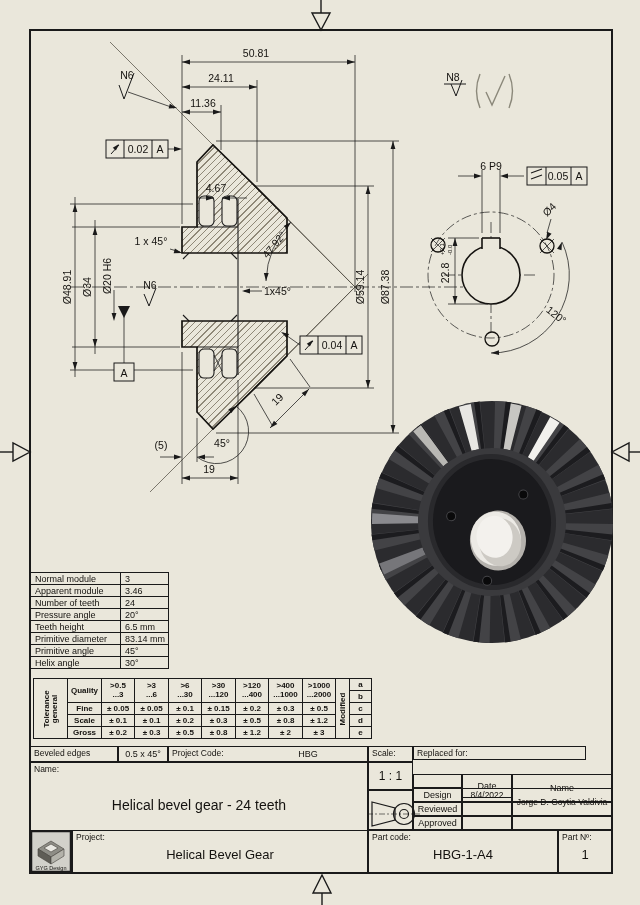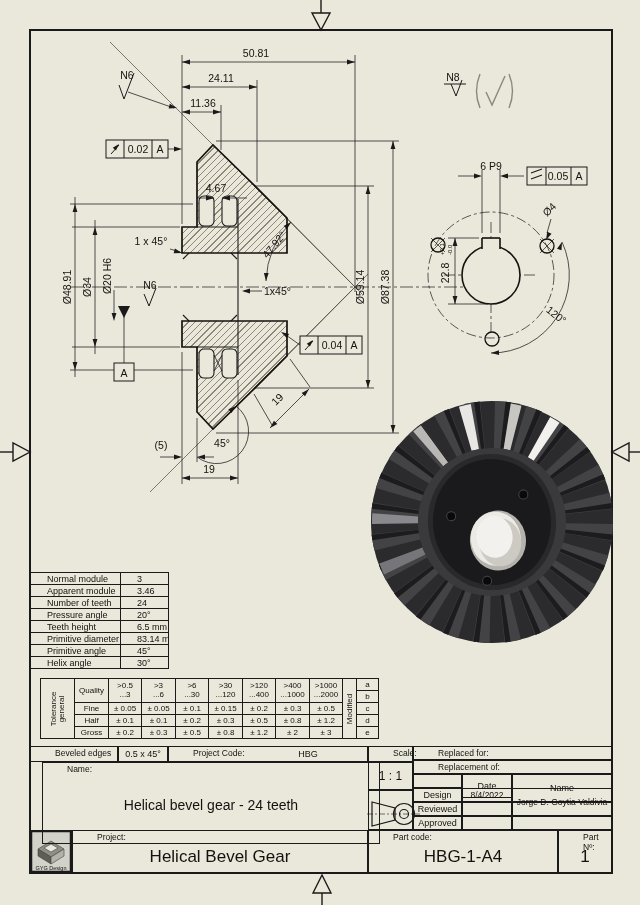--- a/index.html
+++ b/index.html
@@ -14,7 +14,7 @@
   svg text{font-family:"Liberation Sans",sans-serif;fill:#14120f;font-size:10.5px;}
   svg text.small{font-size:6px;}
   table{border-collapse:collapse;position:absolute;background:transparent;table-layout:fixed;}
-  td{border:1px solid #1a1a1a;padding:0 16px;font-size:9px;color:#14120f;overflow:hidden;white-space:nowrap;}
+  td{border:1px solid #1a1a1a;padding:0 4px;font-size:9px;color:#14120f;overflow:hidden;white-space:nowrap;}
   #gear-table{left:30px;top:572px;width:138px;}
   #gear-table td{height:11px;}
   #tol-table{left:40px;top:678px;width:338px;}

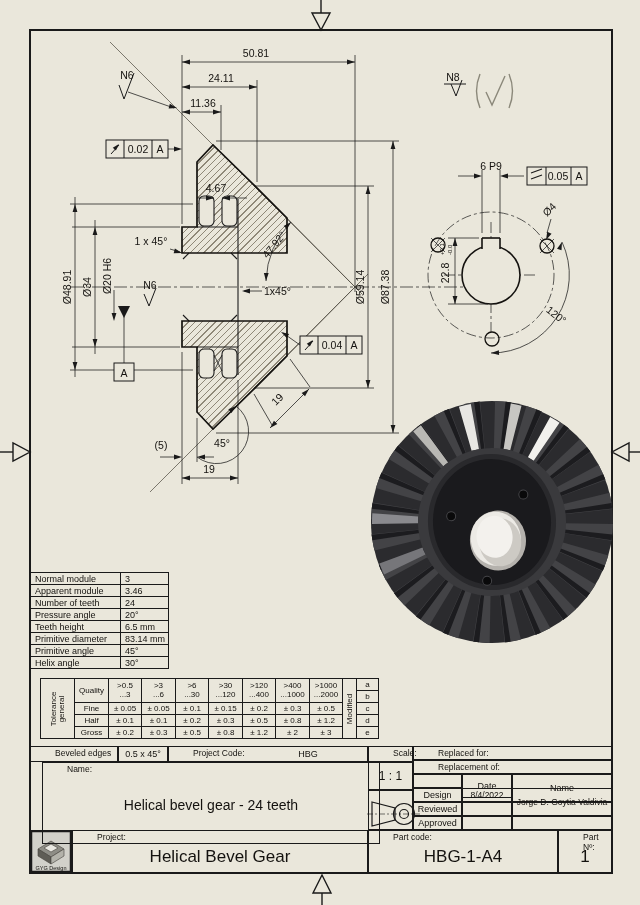--- a/index.html
+++ b/index.html
@@ -17,7 +17,7 @@
   td{border:1px solid #1a1a1a;padding:0 4px;font-size:9px;color:#14120f;overflow:hidden;white-space:nowrap;}
   #gear-table{left:30px;top:572px;width:138px;}
   #gear-table td{height:11px;}
-  #tol-table{left:40px;top:678px;width:338px;}
+  #tol-table{left:33px;top:678px;width:338px;font-weight:bold;}
   #tol-table td{font-size:8px;text-align:center;padding:0 1px;height:11px;position:relative;}
   #tol-table td.pre{white-space:pre-line;line-height:1.05;}
   .rot{position:absolute;left:50%;top:50%;transform:translate(-50%,-50%) rotate(-90deg);white-space:pre-line;font-size:8px;line-height:1.05;text-align:center;width:60px;}

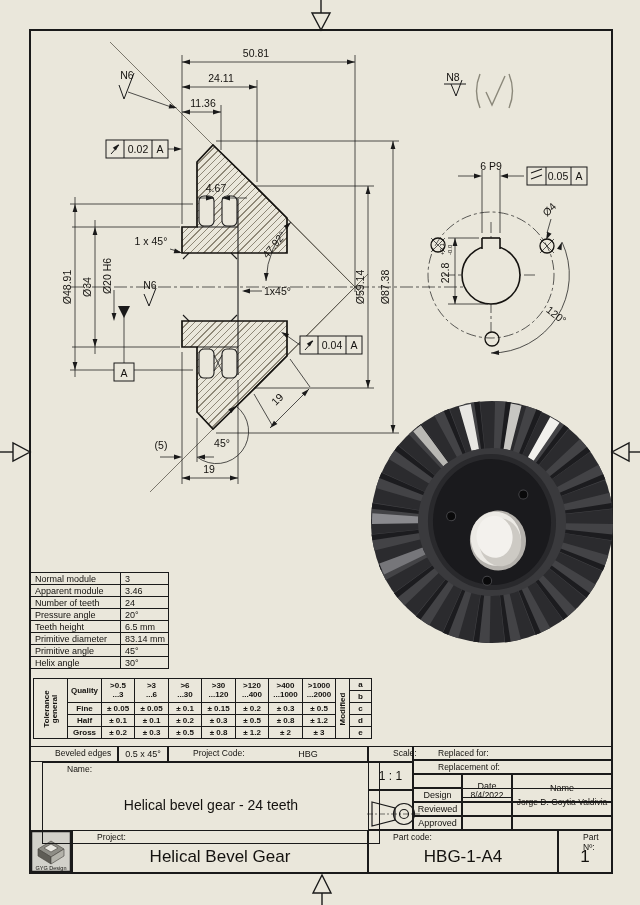--- a/index.html
+++ b/index.html
@@ -467,7 +467,7 @@
       <td>c</td>
     </tr>
     <tr>
-      <td>Half</td>
+      <td>Scale</td>
       <td>± 0.1</td>
       <td>± 0.1</td>
       <td>± 0.2</td>

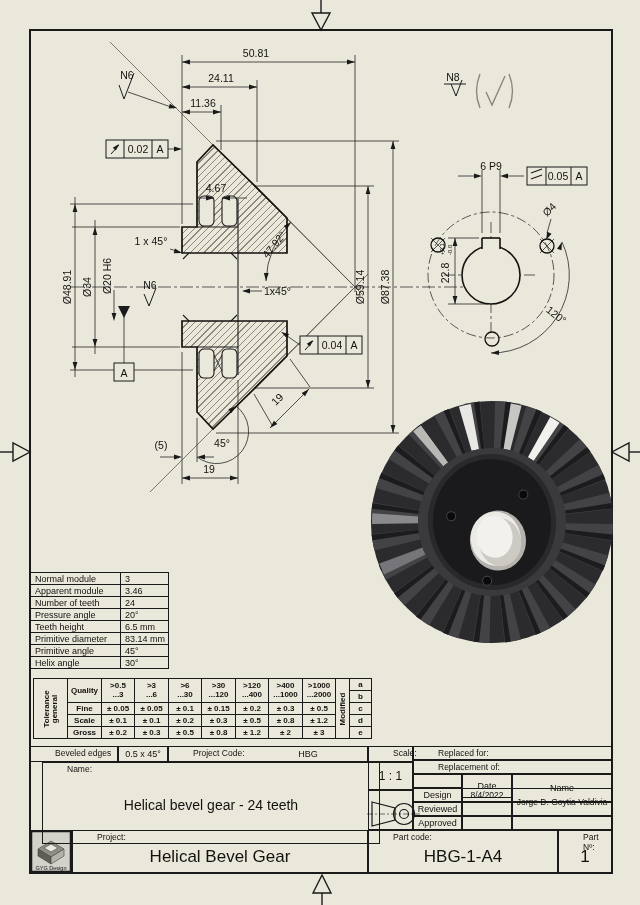--- a/index.html
+++ b/index.html
@@ -23,7 +23,7 @@
   .rot{position:absolute;left:50%;top:50%;transform:translate(-50%,-50%) rotate(-90deg);white-space:pre-line;font-size:8px;line-height:1.05;text-align:center;width:60px;}
   #titleblock{position:absolute;left:30px;top:746px;width:582px;height:127px;}
   .cell{position:absolute;border:1px solid #1a1a1a;box-sizing:border-box;font-size:9px;color:#14120f;}
-  .cell .lab{position:absolute;left:3px;top:1px;font-size:8.5px;margin-left:21px;}
+  .cell .lab{position:absolute;left:3px;top:1px;font-size:8.5px;}
   .cell .cv{position:absolute;left:0;right:0;text-align:center;}
   .mid{top:50%;transform:translateY(-50%);}
   .big{font-size:14px;}

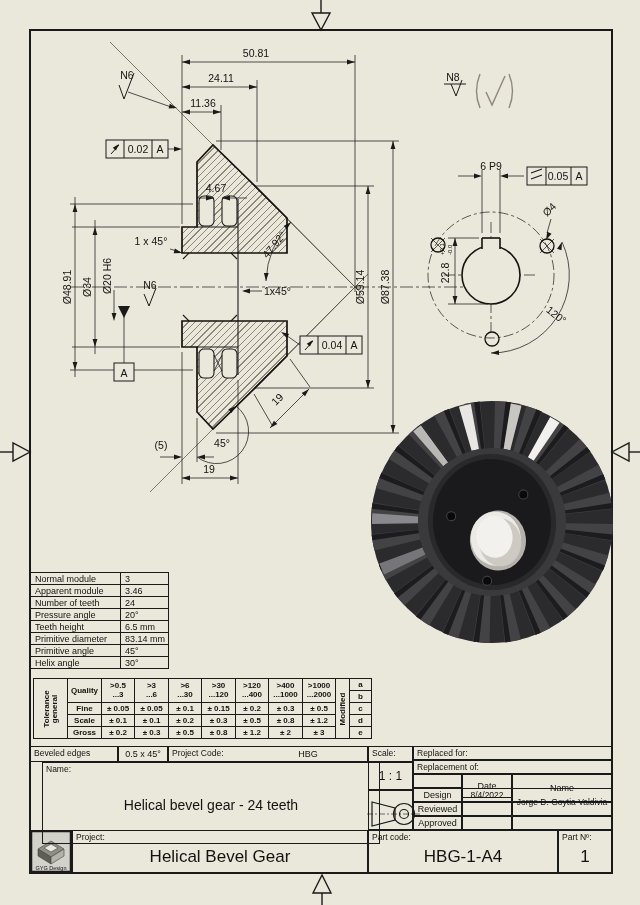--- a/index.html
+++ b/index.html
@@ -513,7 +513,7 @@
         <div class="cv mid" style="font-size:12px">1 : 1</div>
       </div>
     <div class="cell" style="left:338px;top:44px;width:45px;height:40px"></div>
-    <div class="cell" style="left:383px;top:0;width:199px;height:14px">
+    <div class="cell" style="left:383px;top:0;width:173px;height:14px">
         <span class="lab">Replaced for:</span>
       </div>
     <div class="cell" style="left:383px;top:14px;width:199px;height:14px">

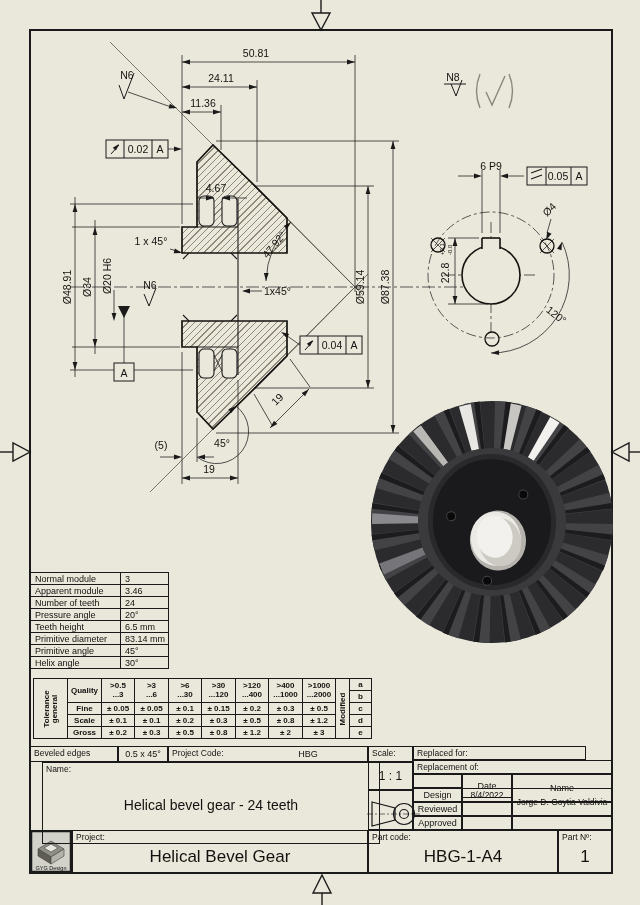--- a/index.html
+++ b/index.html
@@ -502,7 +502,7 @@
       <span class="lab">Project Code:</span>
       <div class="cv mid" style="left:80px">HBG</div>
     </div>
-    <div class="cell" style="left:12px;top:16px;width:338px;height:82px">
+    <div class="cell" style="left:0;top:16px;width:338px;height:111px">
       <span class="lab">Name:</span>
       <div class="cv big" style="top:34px">Helical bevel gear - 24 teeth</div>
     </div>

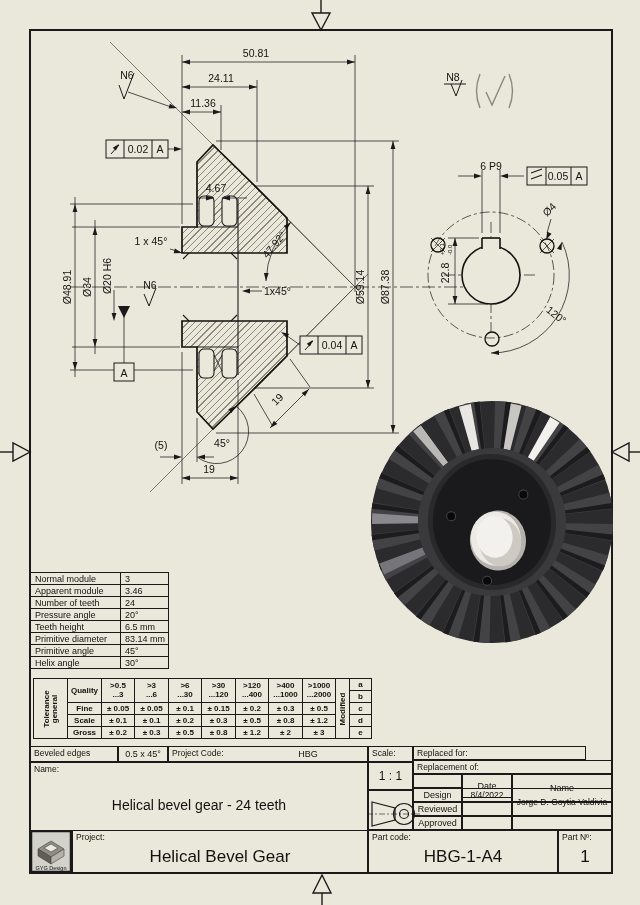--- a/index.html
+++ b/index.html
@@ -516,9 +516,6 @@
     <div class="cell" style="left:383px;top:0;width:173px;height:14px">
         <span class="lab">Replaced for:</span>
       </div>
-    <div class="cell" style="left:383px;top:14px;width:199px;height:14px">
-        <span class="lab">Replacement of:</span>
-      </div>
     <div class="cell" style="left:383px;top:28px;width:49px;height:14px"></div>
     <div class="cell" style="left:432px;top:28px;width:50px;height:24px">
         <div class="cv mid">Date</div>

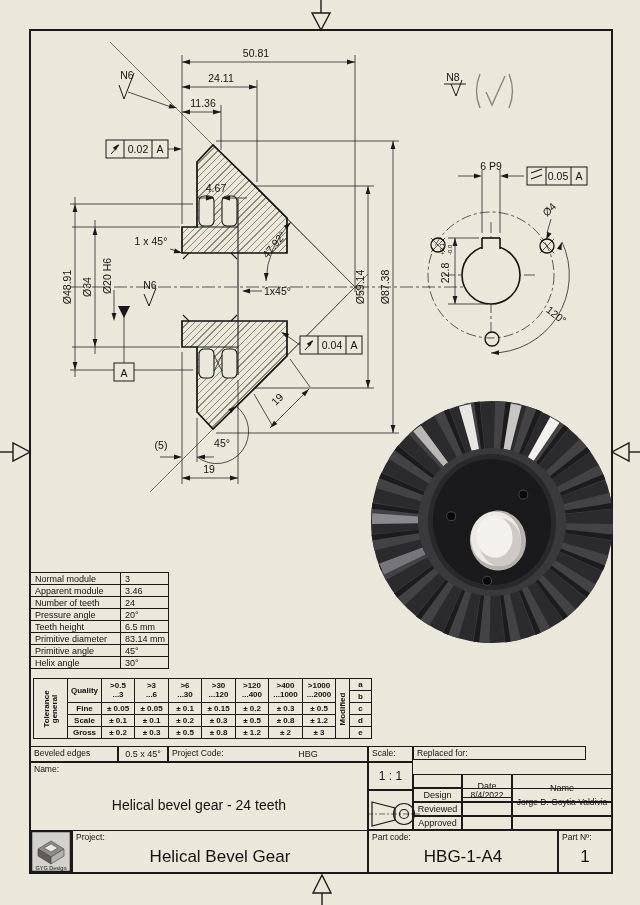--- a/index.html
+++ b/index.html
@@ -27,7 +27,7 @@
   .cell .cv{position:absolute;left:0;right:0;text-align:center;}
   .mid{top:50%;transform:translateY(-50%);}
   .big{font-size:14px;}
-  .med{font-size:17px;}
+  .med{font-size:13px;}
 </style>
 </head>
 <body>

